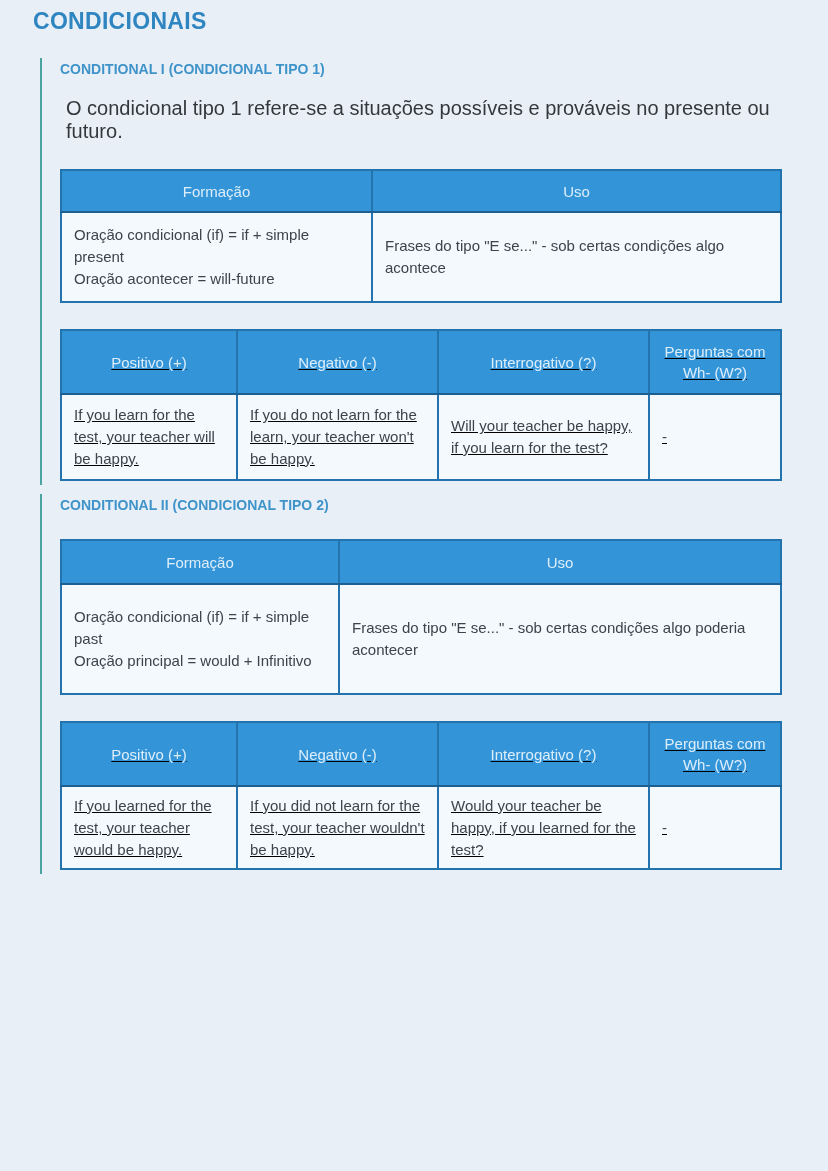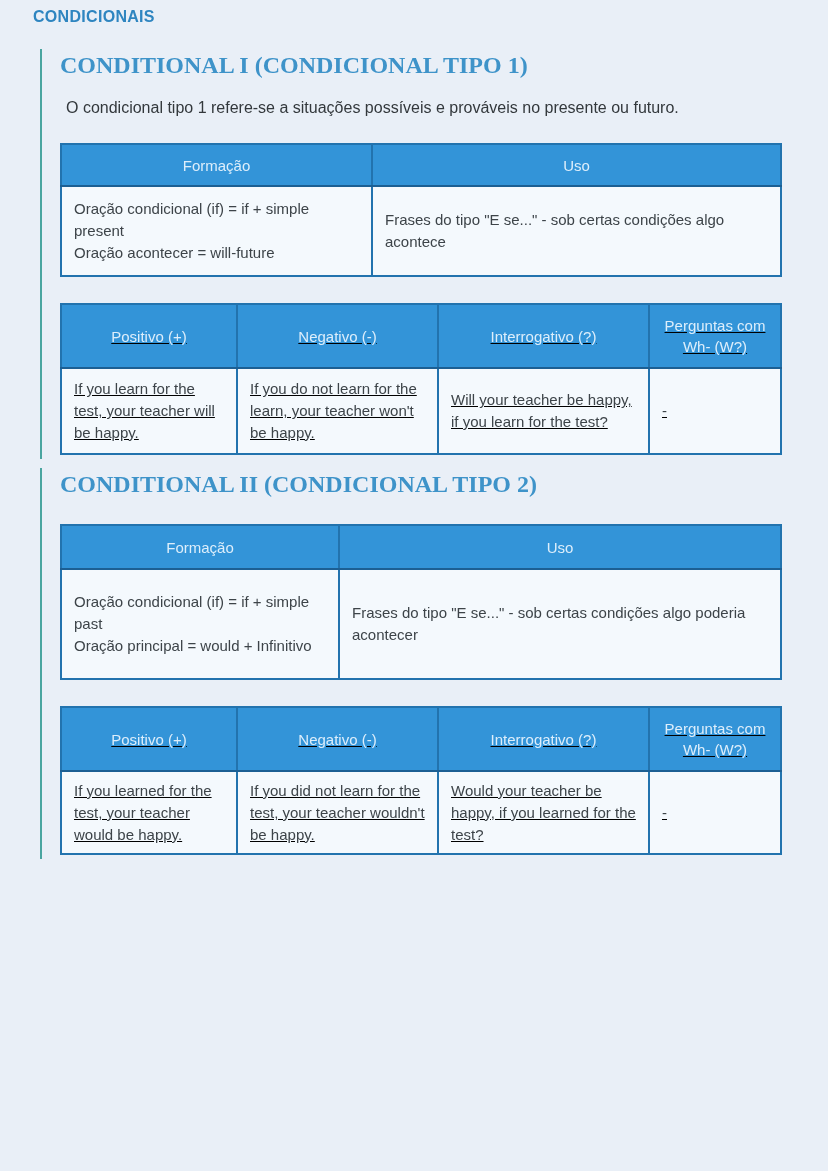--- a/index.html
+++ b/index.html
@@ -21,7 +21,7 @@
   }
   .page-title {
     margin: 0 0 0 33px;
-    font-size: 16px;
+    font-size: 23px;
     font-weight: 600;
     color: #2e85c0;
     letter-spacing: 0.3px;

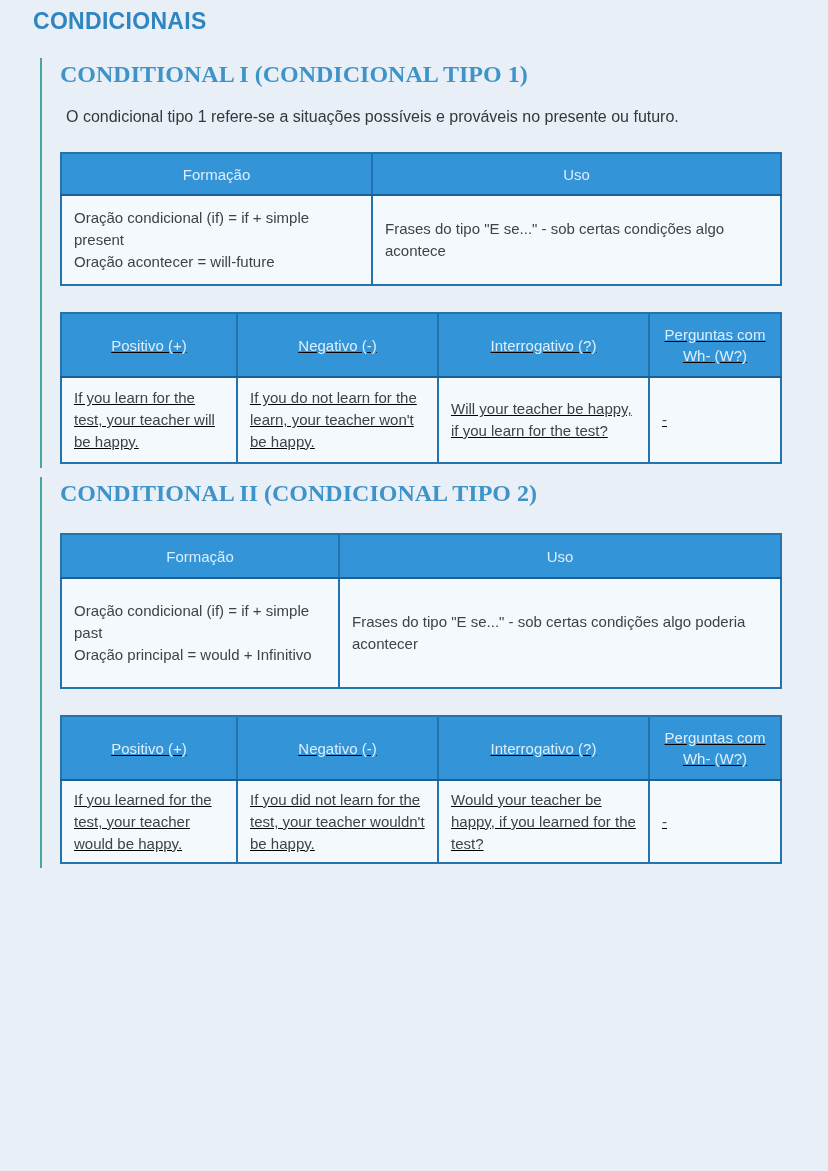--- a/index.html
+++ b/index.html
@@ -36,10 +36,9 @@
   }
   .section-heading {
     margin: 0;
-    font-size: 24px;
+    font-size: 14px;
     font-weight: 600;
     color: #3e93c9;
-    font-family: Liberation Serif, serif;
   }
   .section-desc {
     margin: 20px 0 0 6px;

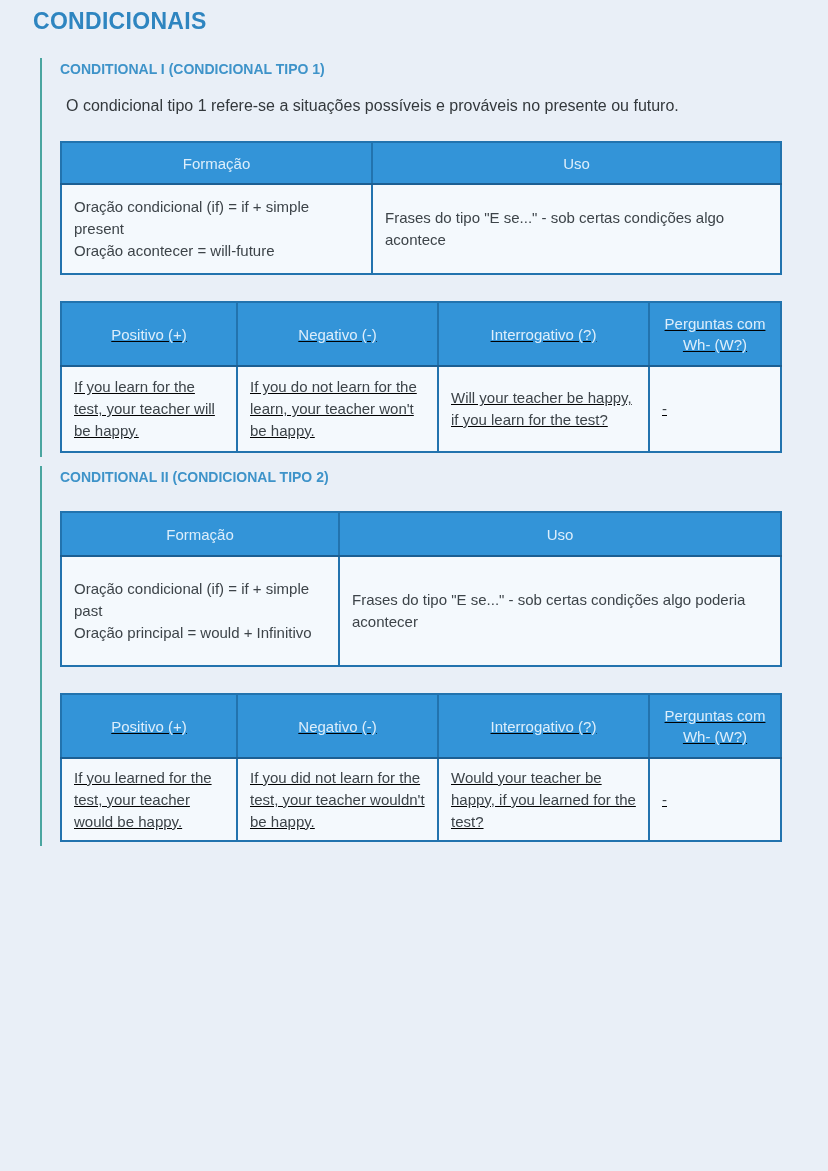--- a/index.html
+++ b/index.html
@@ -42,7 +42,7 @@
   }
   .section-desc {
     margin: 20px 0 0 6px;
-    font-size: 16px;
+    font-size: 20px;
     color: #33383c;
   }
   table.tbl {

